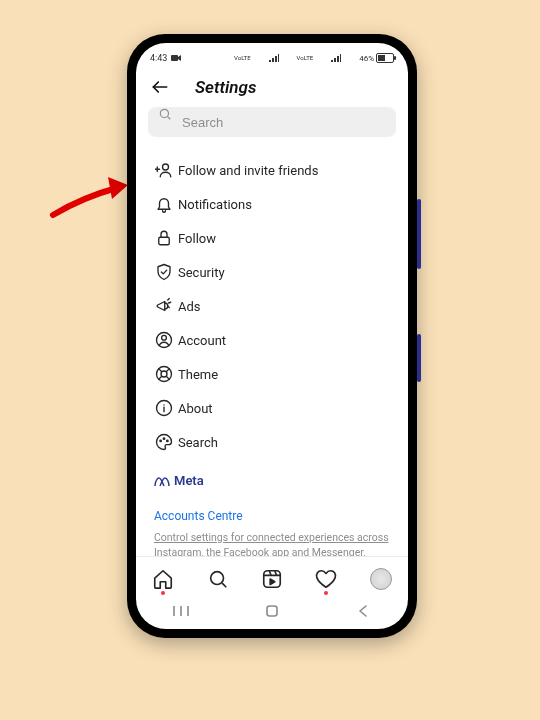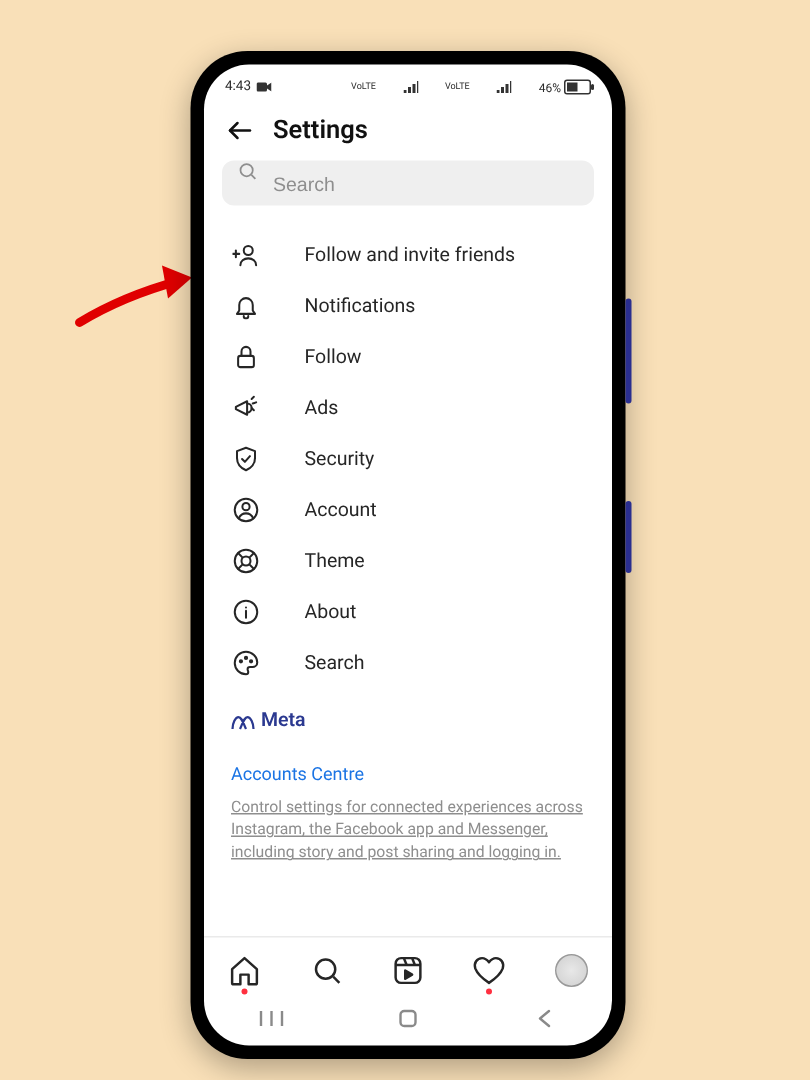--- a/index.html
+++ b/index.html
@@ -19,7 +19,7 @@
     left: 127px;
     top: 34px;
     width: 290px;
-    height: 672px;
+    height: 604px;
     background: #000;
     border-radius: 38px;
     box-shadow: 0 6px 20px rgba(0,0,0,0.3);

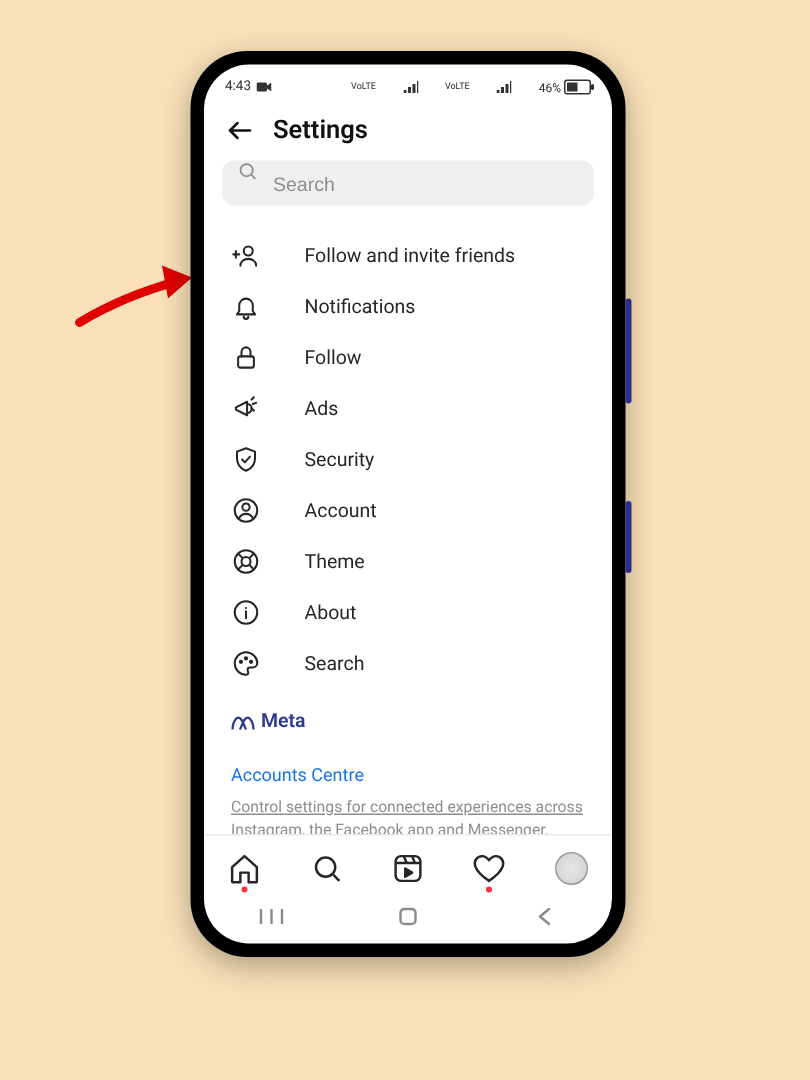--- a/index.html
+++ b/index.html
@@ -93,8 +93,9 @@
   .app-header {
     display:flex;
     align-items:center;
-    gap: 12px;
+    gap: 25px;
     padding: 8px 14px 10px 14px;
+    font-style: italic;
   }
   .back-arrow svg { display:block; }
   .app-title {

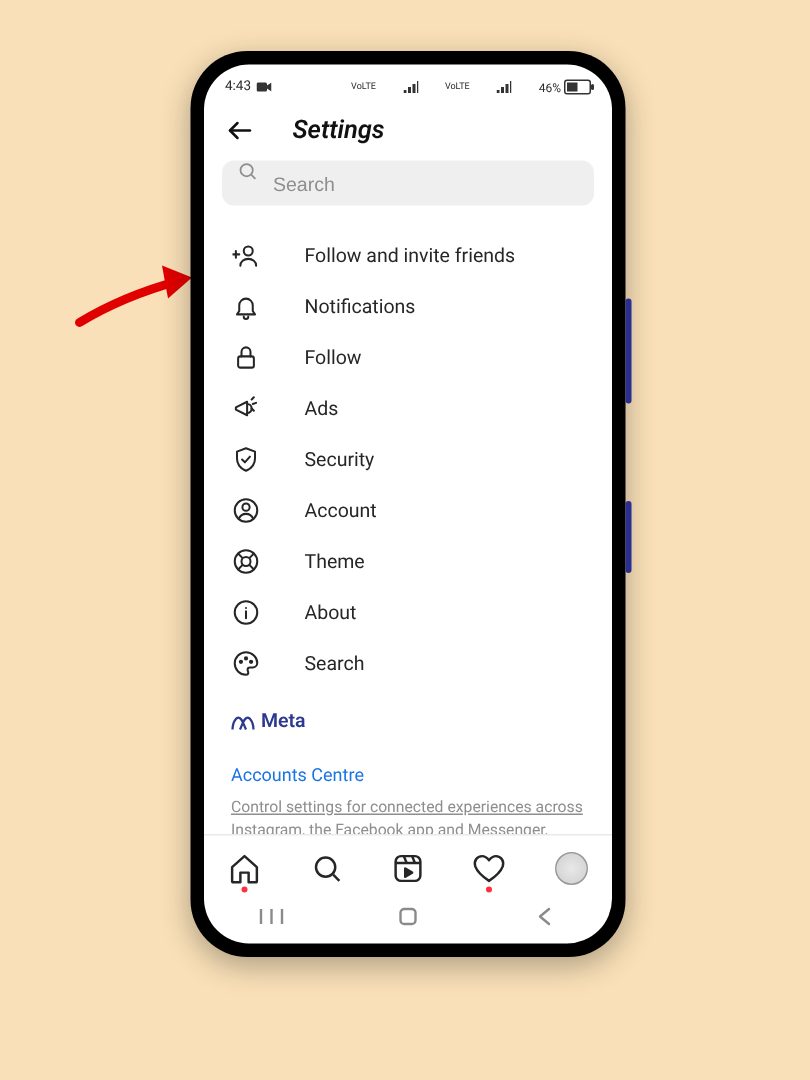--- a/index.html
+++ b/index.html
@@ -137,7 +137,7 @@
   .item {
     display:flex;
     align-items:center;
-    gap: 29px;
+    gap: 4px;
     padding: 8px 14px;
     font-size: 13px;
     color:#262626;

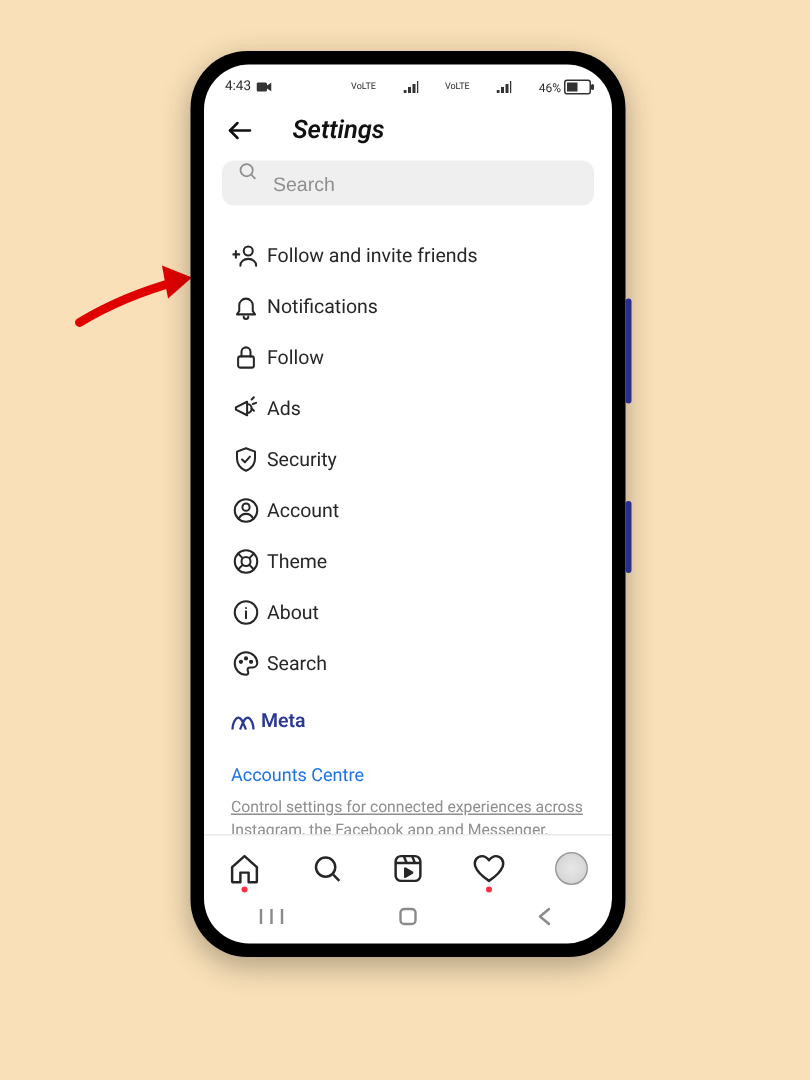--- a/index.html
+++ b/index.html
@@ -324,6 +324,16 @@
       <div class="item">
         <span class="icon">
           <svg width="18" height="18" viewBox="0 0 24 24" fill="none" stroke="#262626" stroke-width="1.8" stroke-linecap="round" stroke-linejoin="round">
+              <path d="M12 2l8 3v6c0 5-3.5 9-8 11-4.5-2-8-6-8-11V5z"></path>
+              <polyline points="8.5 12 11 14.5 15.5 9.5"></polyline>
+            </svg>
+        </span>
+        <span>Security</span>
+      </div>
+
+      <div class="item">
+        <span class="icon">
+          <svg width="18" height="18" viewBox="0 0 24 24" fill="none" stroke="#262626" stroke-width="1.8" stroke-linecap="round" stroke-linejoin="round">
               <path d="M3 11v2l10 5V6z"></path>
               <path d="M13 8a4 4 0 010 8"></path>
               <line x1="17" y1="4" x2="19" y2="2"></line>
@@ -332,16 +342,6 @@
             </svg>
         </span>
         <span>Ads</span>
-      </div>
-
-      <div class="item">
-        <span class="icon">
-          <svg width="18" height="18" viewBox="0 0 24 24" fill="none" stroke="#262626" stroke-width="1.8" stroke-linecap="round" stroke-linejoin="round">
-              <path d="M12 2l8 3v6c0 5-3.5 9-8 11-4.5-2-8-6-8-11V5z"></path>
-              <polyline points="8.5 12 11 14.5 15.5 9.5"></polyline>
-            </svg>
-        </span>
-        <span>Security</span>
       </div>
 
       <div class="item">

